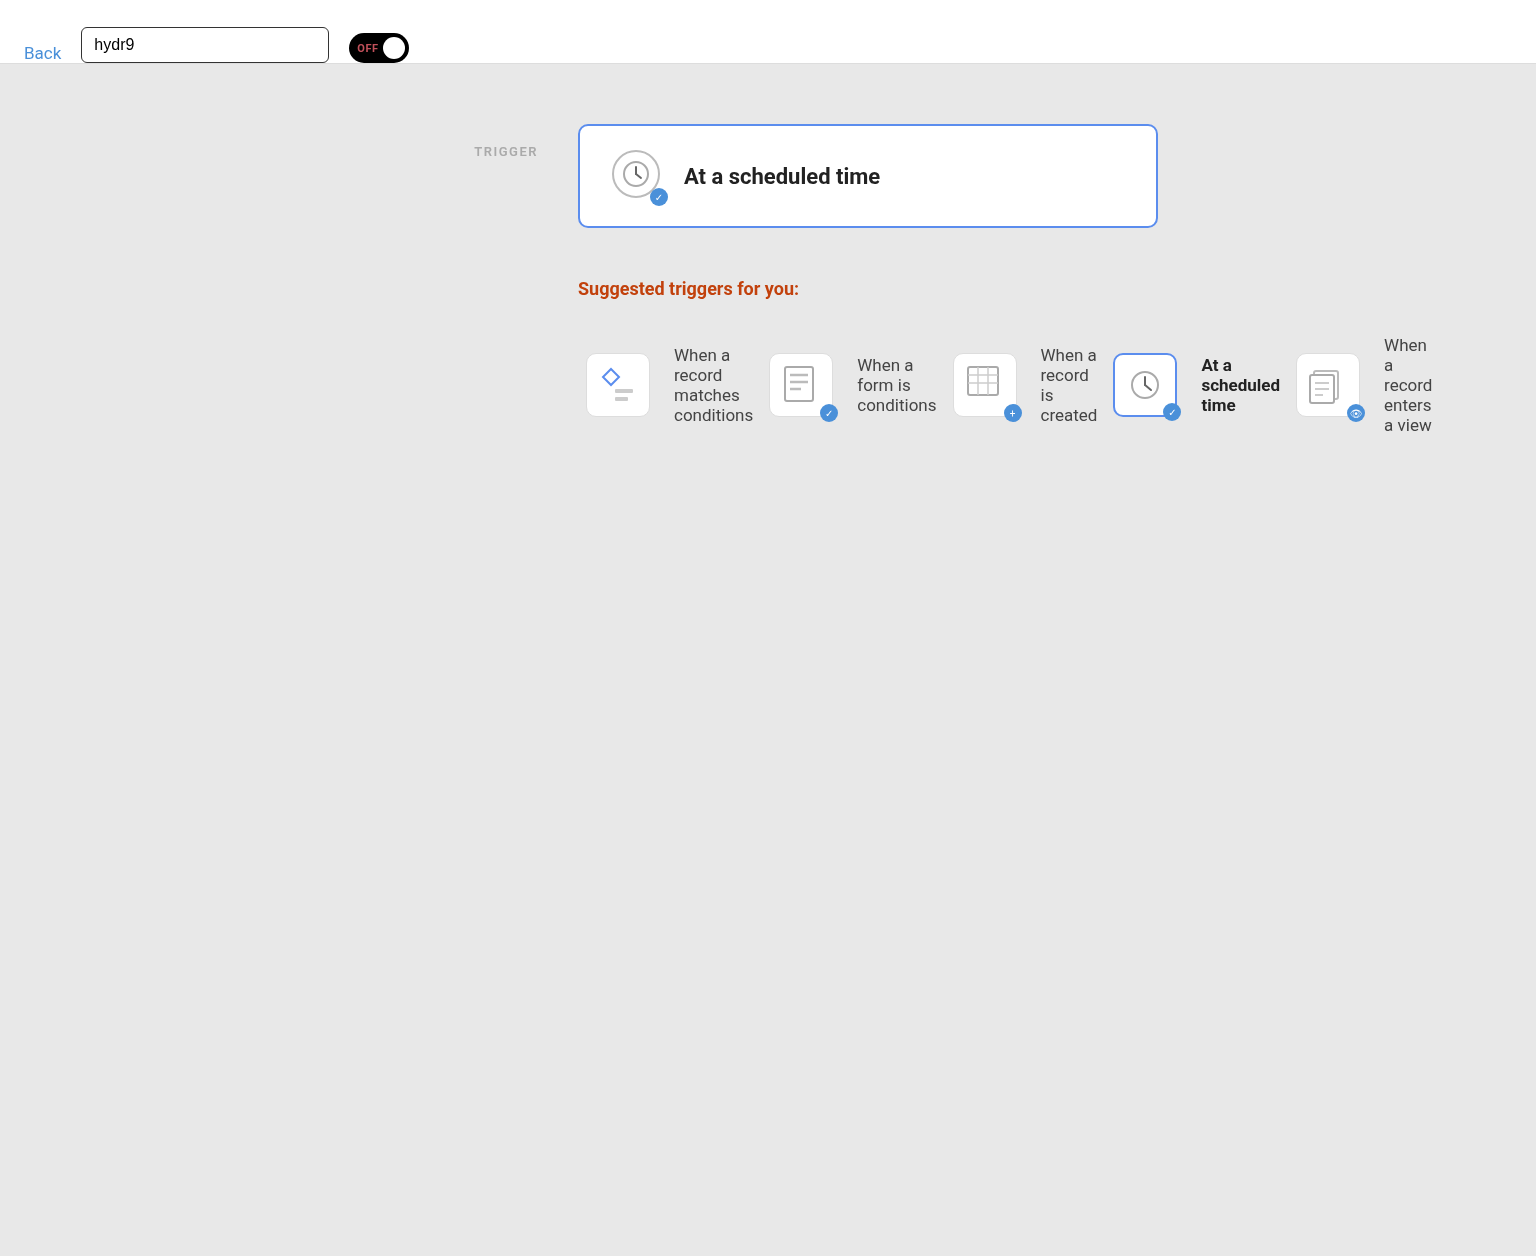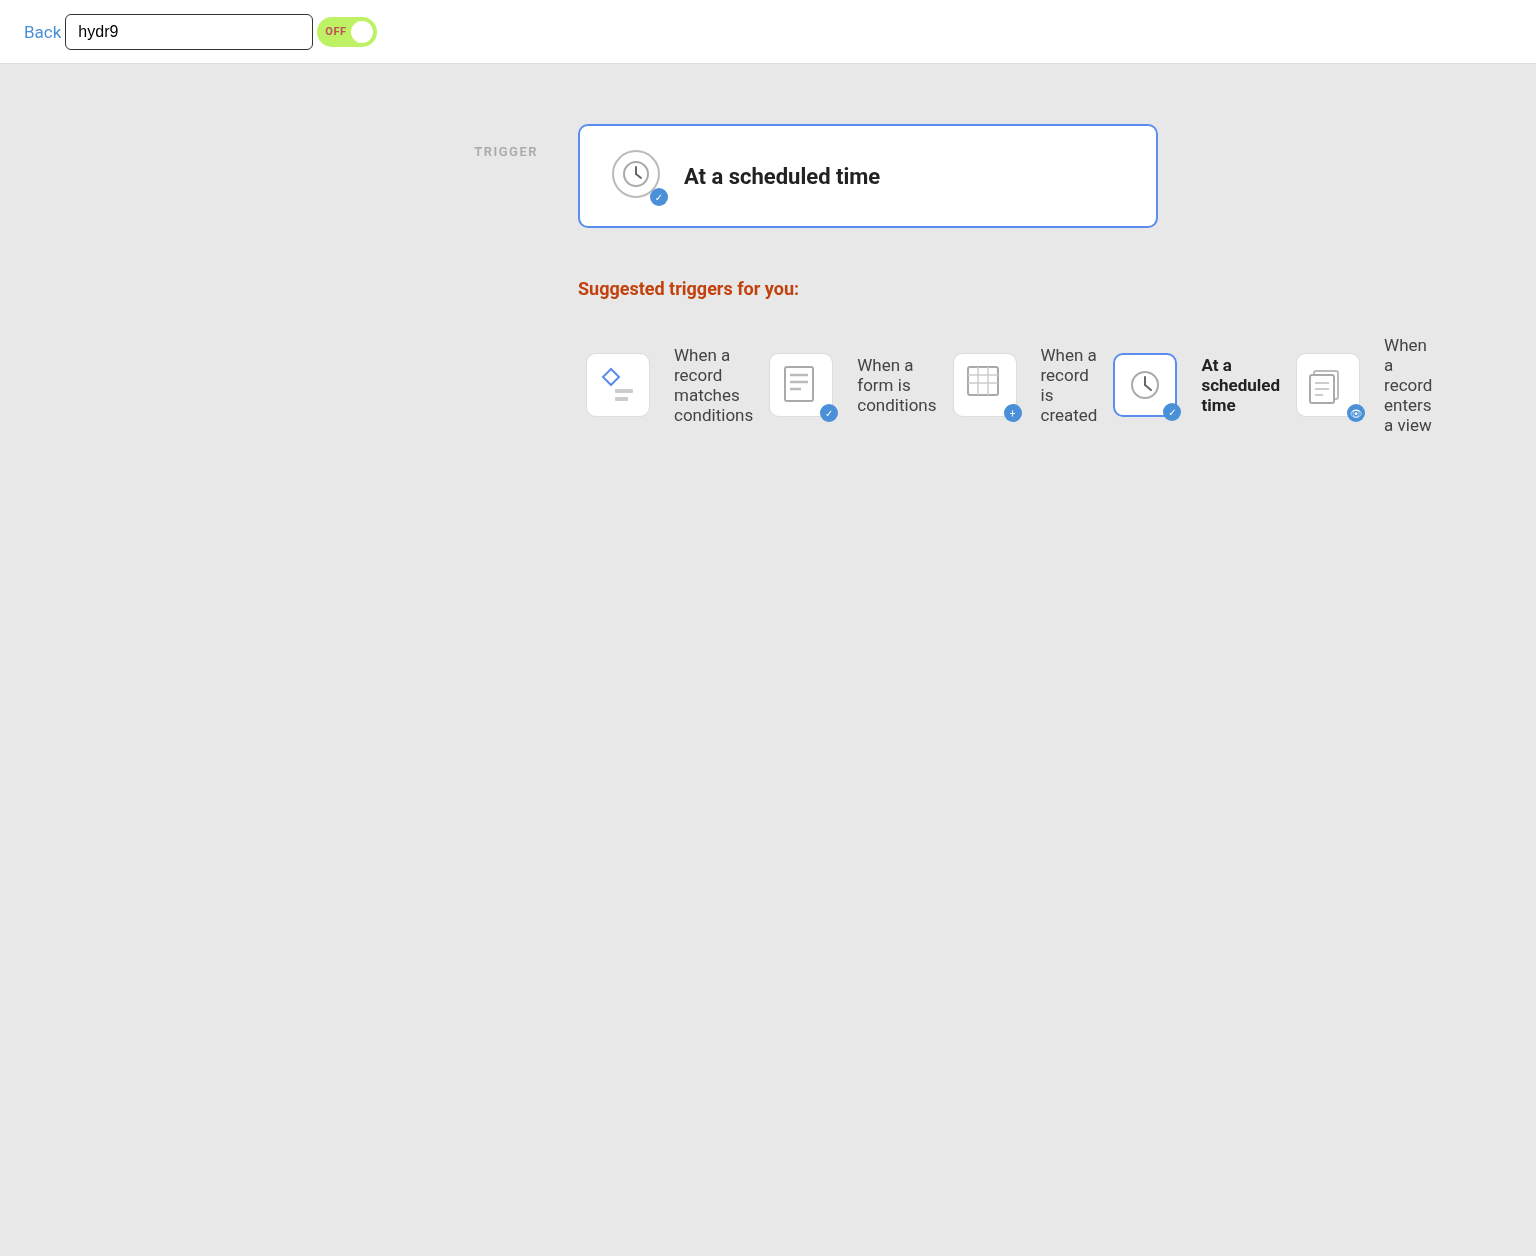--- a/index.html
+++ b/index.html
@@ -14,10 +14,10 @@
     .header {
       background: #ffffff;
       border-bottom: 1px solid #ddd;
-      padding: 8px 24px;
-      display: flex;
-      align-items: center;
-      gap: 4px;
+      padding: 0 24px;
+      display: flex;
+      align-items: flex-end;
+      gap: 20px;
       height: 64px;
     }
     .back-link {

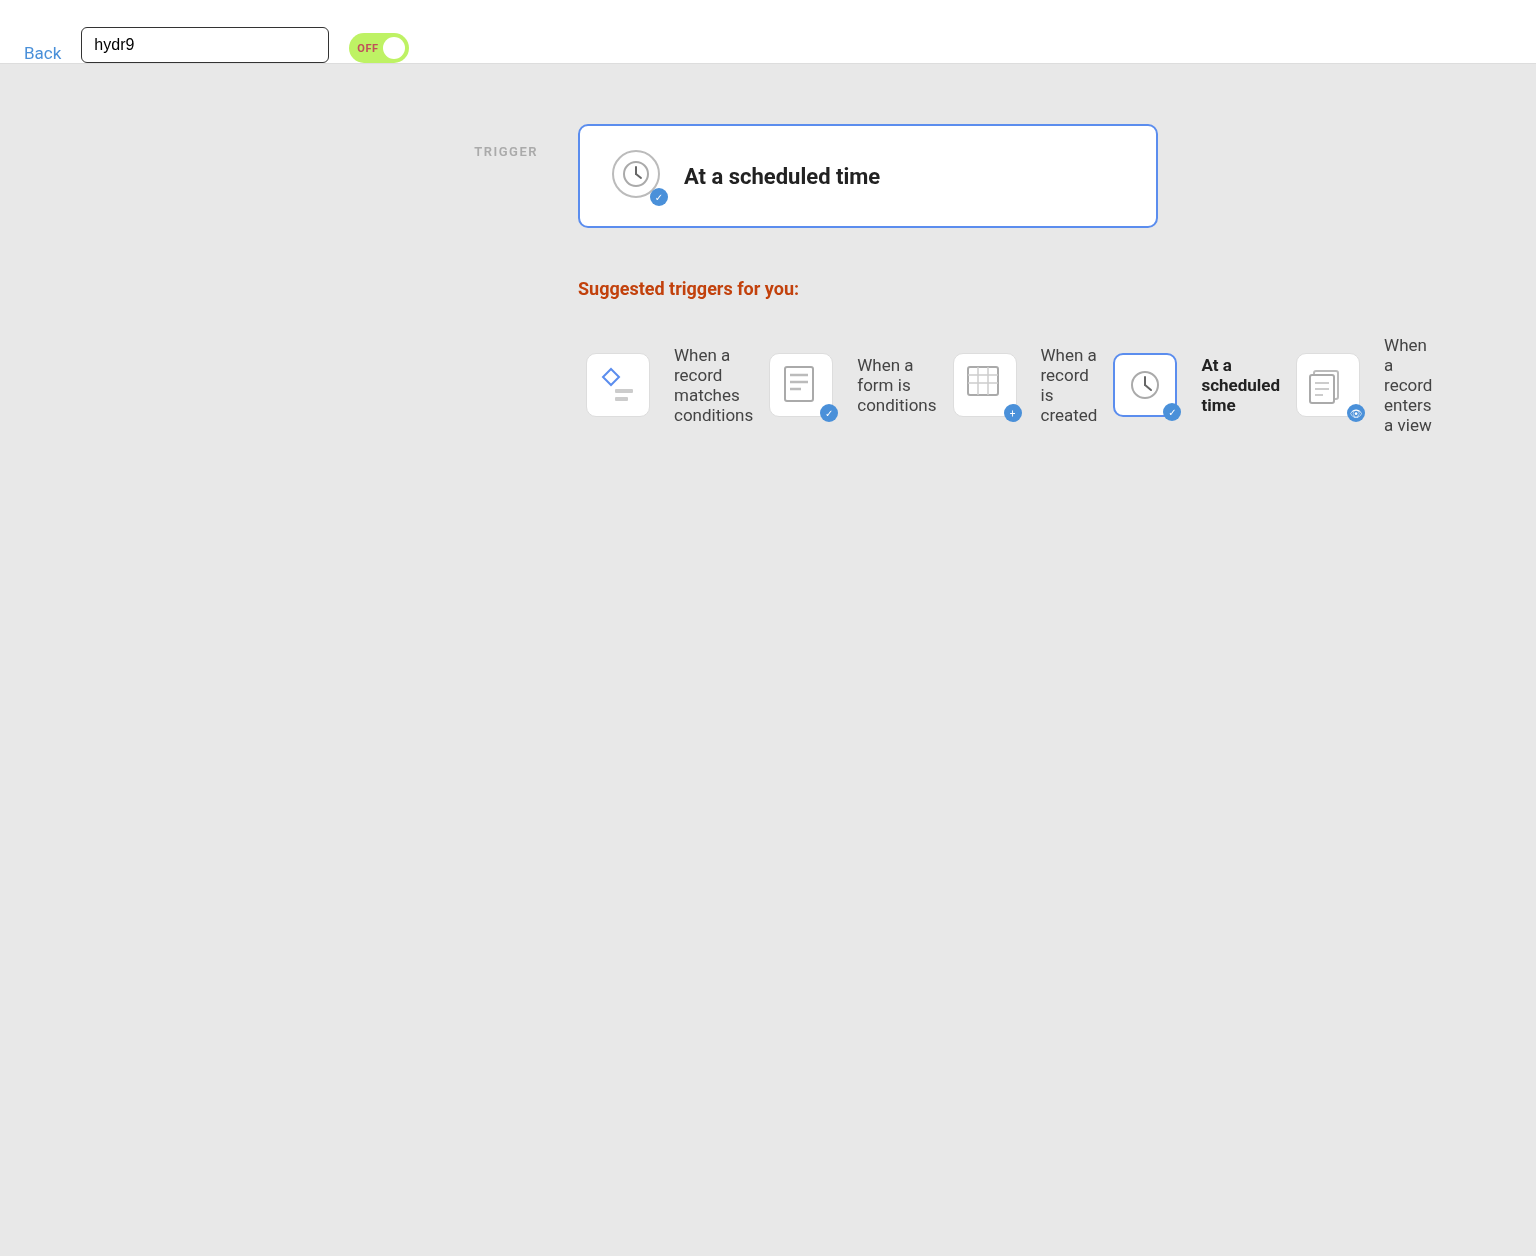--- a/index.html
+++ b/index.html
@@ -45,7 +45,7 @@
       position: relative;
       width: 60px;
       height: 30px;
-      background: #bef264;
+      background: #000000;
       border-radius: 15px;
       cursor: pointer;
       display: flex;

